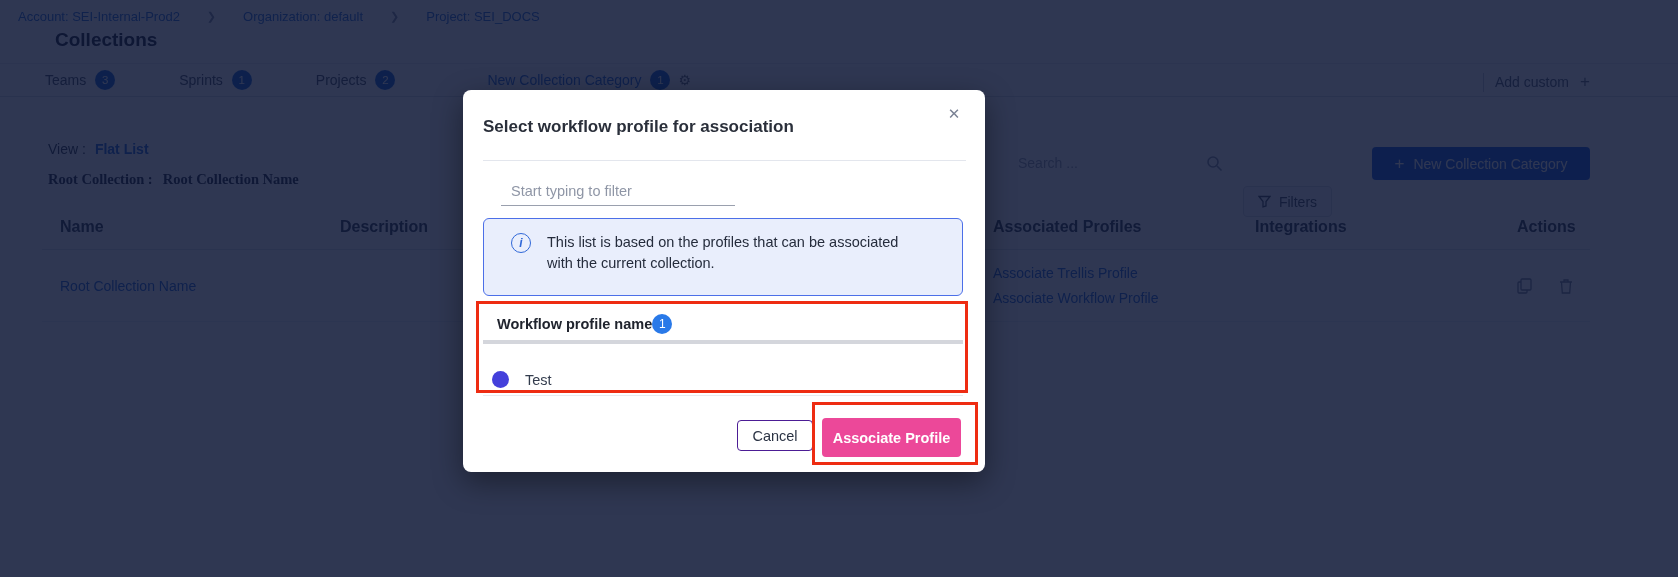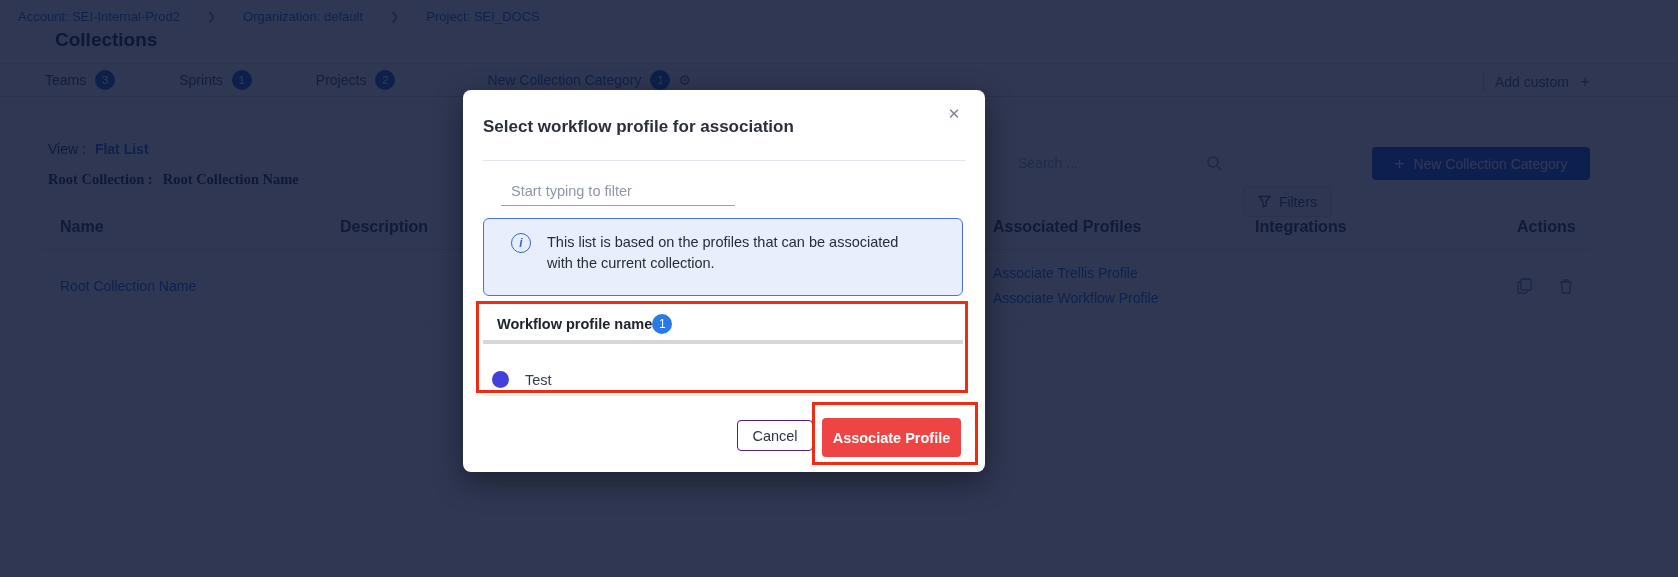--- a/index.html
+++ b/index.html
@@ -91,7 +91,7 @@
   .cancel-btn { position: absolute; left: 274px; top: 330px; width: 76px; height: 31px; background: #fff;
                 border: 1px solid #4c1d95; border-radius: 4px; font-size: 14.5px; color: #2b3344; cursor: pointer;
                 font-family: "Liberation Sans", sans-serif; }
-  .confirm-btn { position: absolute; left: 359px; top: 328px; width: 139px; height: 39px; background: #ef4444;
+  .confirm-btn { position: absolute; left: 359px; top: 328px; width: 139px; height: 39px; background: #ec4899;
                  border: none; border-radius: 4px; color: #fff; font-weight: bold; font-size: 14.5px; cursor: pointer;
                  font-family: "Liberation Sans", sans-serif; }
 

